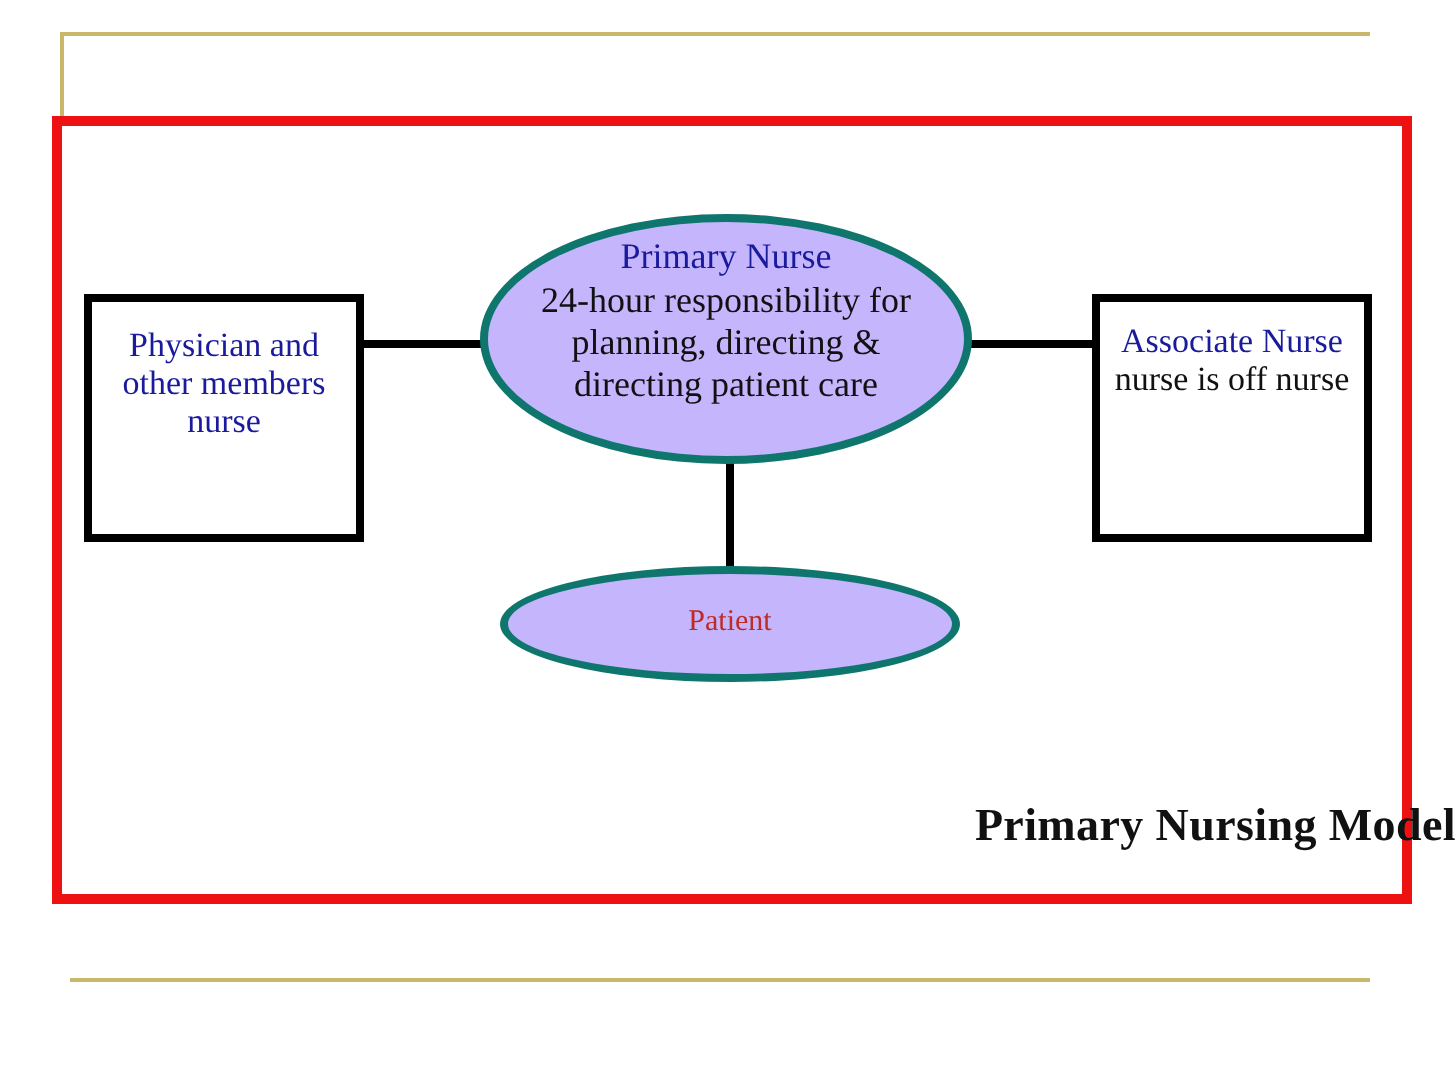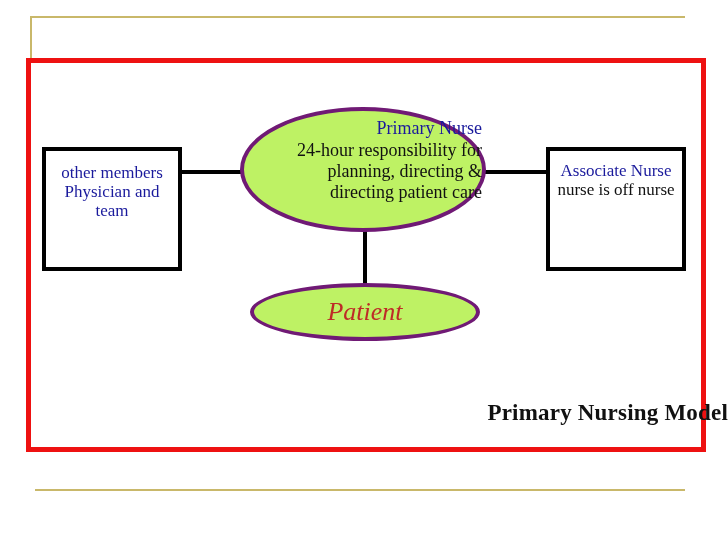--- a/index.html
+++ b/index.html
@@ -109,11 +109,11 @@
   
   .node-ellipse {
     position: absolute;
-    border: 4px solid #701a75;
+    border: 4px solid #0f766e;
     border-radius: 50%;
-    background: #bef264;
+    background: #c4b5fd;
     box-sizing: border-box;
-    text-align: right;
+    text-align: center;
     line-height: 1.16;
   }
   .ellipse-primary {

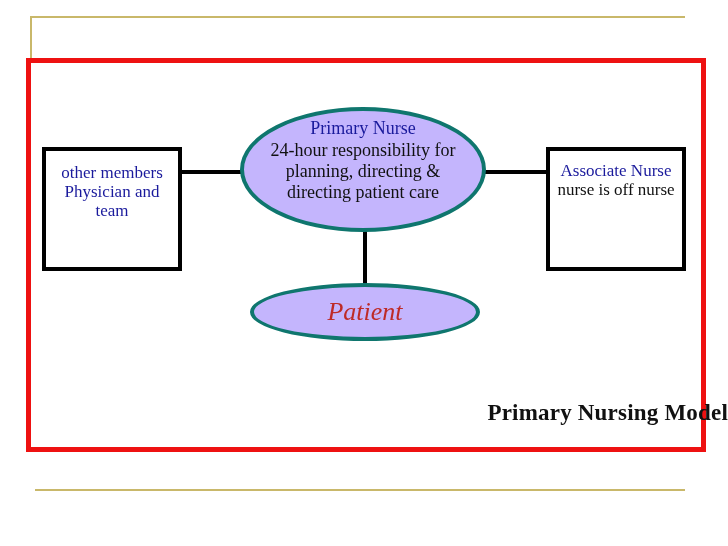--- a/index.html
+++ b/index.html
@@ -172,8 +172,8 @@
 <div class="connector connector-center"></div>
 
 <div class="node-box box-left">
+  <div class="t-blue">Physician and</div>
   <div class="t-blue">other members</div>
-  <div class="t-blue">Physician and</div>
   <div class="t-blue">team</div>
 </div>
 

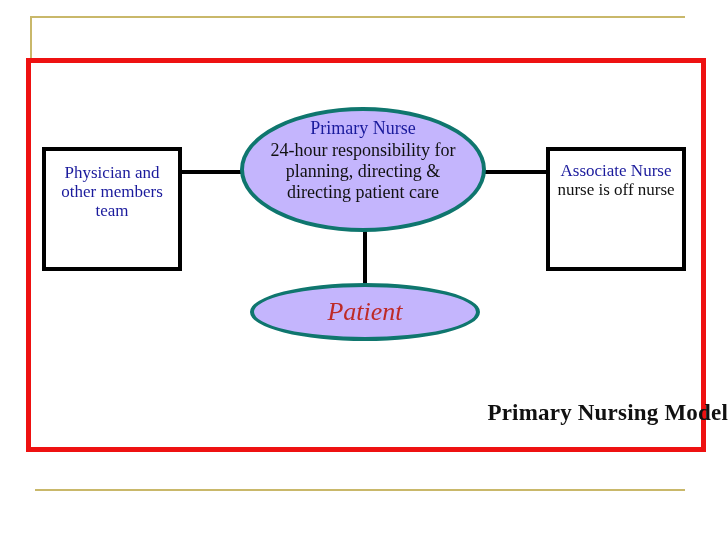--- a/index.html
+++ b/index.html
@@ -174,7 +174,7 @@
 <div class="node-box box-left">
   <div class="t-blue">Physician and</div>
   <div class="t-blue">other members</div>
-  <div class="t-blue">team</div>
+  <div class="t-blue">nurse</div>
 </div>
 
 <div class="node-ellipse ellipse-primary">

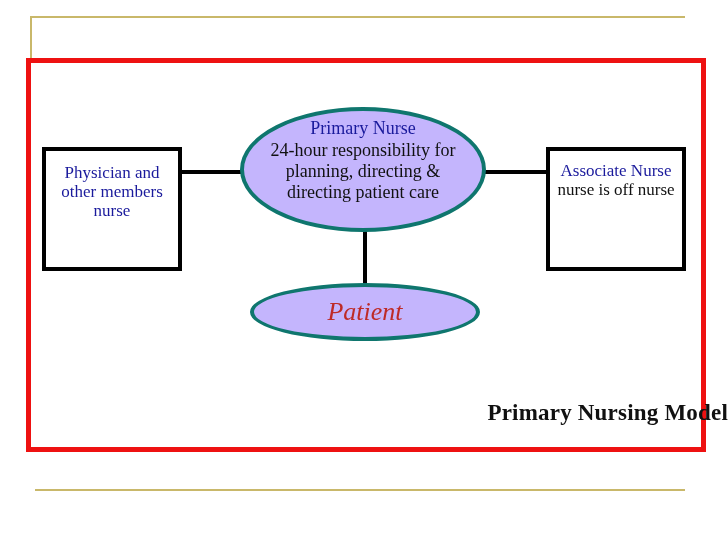--- a/index.html
+++ b/index.html
@@ -129,11 +129,10 @@
     top: 283px;
     width: 230px;
     height: 58px;
-    font-size: 26px;
+    font-size: 15px;
     display: flex;
     align-items: center;
     justify-content: center;
-    font-style: italic;
   }
 
   .t-blue  { color: #1A1A9C; }

